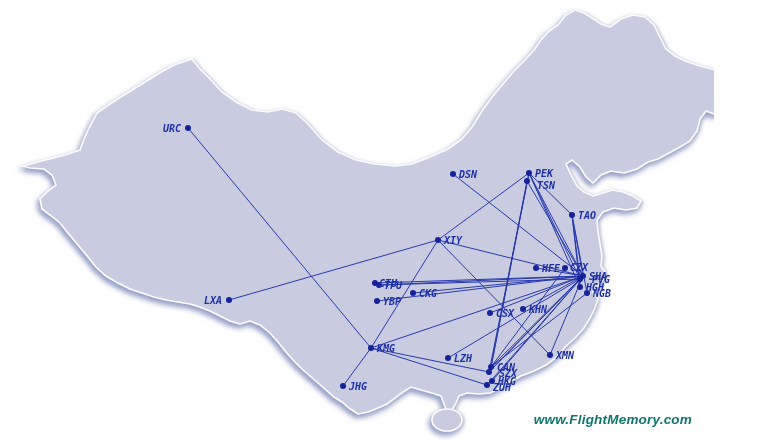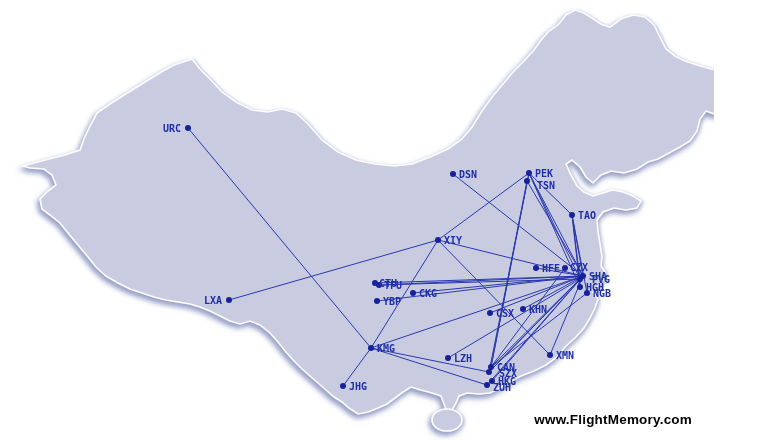--- a/index.html
+++ b/index.html
@@ -4,7 +4,7 @@
 <style>
   html,body{margin:0;padding:0;background:#ffffff;}
   .stage{position:relative;width:714px;height:440px;background:#ffffff;overflow:hidden;
-         font-family:"Liberation Sans", sans-serif;}
+         font-family:"Liberation Sans", sans-serif;font-style:italic;}
   svg{position:absolute;left:0;top:0;}
   .airport-label{font-family:"DejaVu Sans Mono", monospace;font-size:10px;font-weight:bold;}
   .footer-link{position:absolute;right:22px;bottom:13px;font-family:"Liberation Sans",sans-serif;

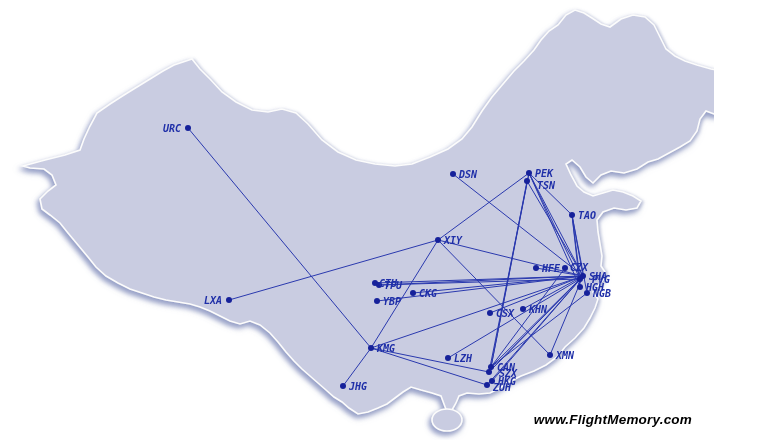--- a/index.html
+++ b/index.html
@@ -146,7 +146,7 @@
       </g>
   </svg>
 
-  <a class="footer-link" style="color: #000000;">www.FlightMemory.com</a>
+  <a class="footer-link" style="color: #0f766e;">www.FlightMemory.com</a>
 </div>
 
 </body></html>

